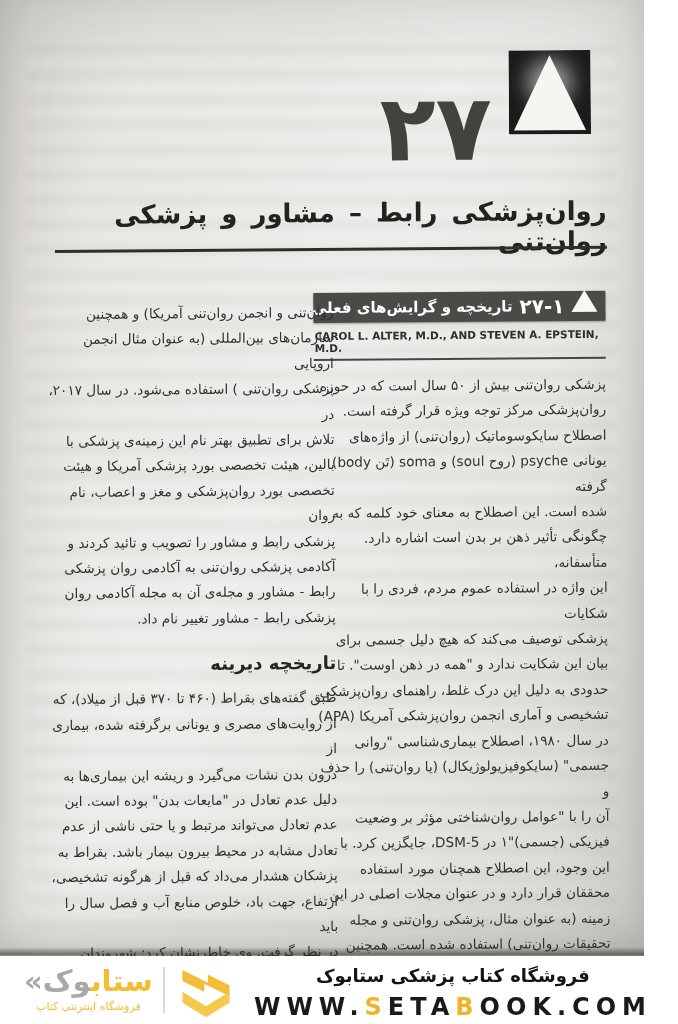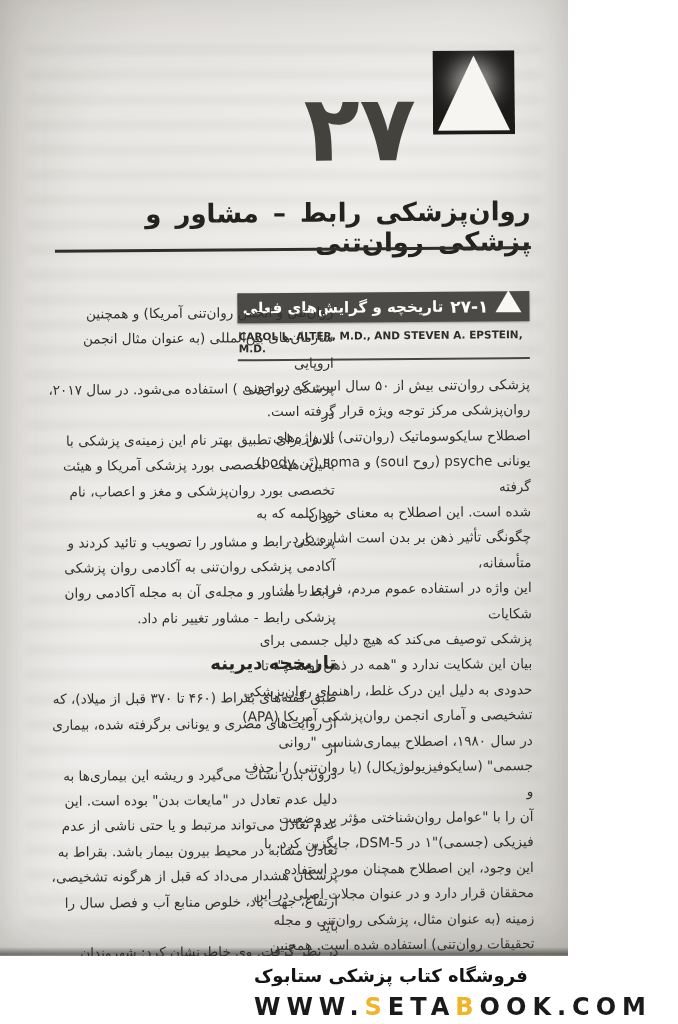--- a/index.html
+++ b/index.html
@@ -8,7 +8,7 @@
 
   
   .photo {
-    position:absolute; left:0; top:0; width:568px; height:956px;
+    position:absolute; left:0; top:0; width:644px; height:956px;
     background: linear-gradient(115deg, #d9d7d3 0%, #e8e6e3 16%, #efeeec 45%, #e8e6e3 72%, #d6d4d0 100%);
     box-shadow: inset 0 0 90px rgba(60,55,45,.20), inset 0 -18px 30px rgba(60,55,45,.12);
     overflow:hidden;

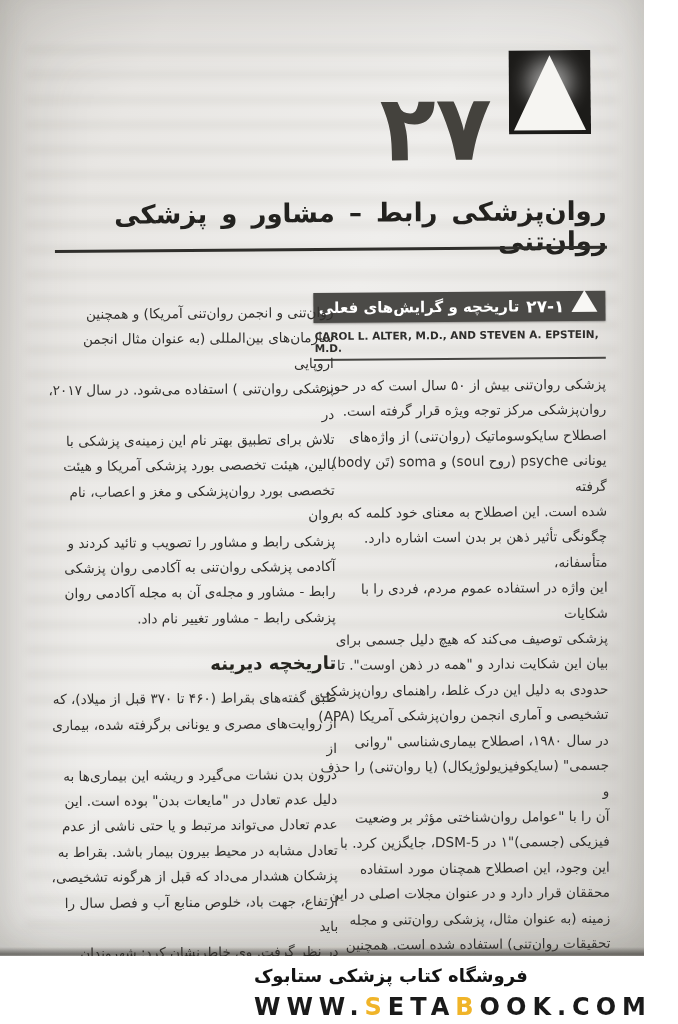--- a/index.html
+++ b/index.html
@@ -44,7 +44,7 @@
     box-shadow: 0 1px 2px rgba(40,38,34,.4);
   }
   .sec-label { direction:rtl; font-size:15px; font-weight:bold; white-space:nowrap; }
-  .sec-num   { direction:ltr; font-size:17px; font-weight:bold; }
+  .sec-num   { direction:ltr; font-size:20px; font-weight:bold; }
   .sec-tri   { width:0; height:0; border-left:13px solid transparent;
                border-right:13px solid transparent; border-bottom:22px solid #f8f7f4;
                margin-top:-11px; }

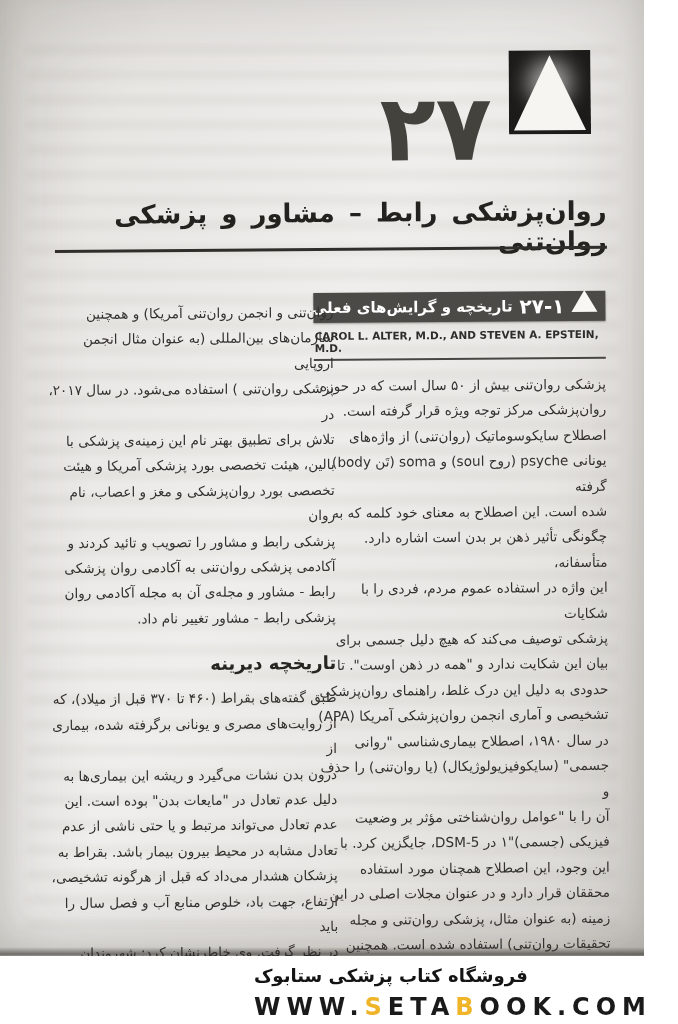--- a/index.html
+++ b/index.html
@@ -176,6 +176,19 @@
 
   <div class="banner">
 
+    <div class="logo">
+      <div class="wordstack">
+        <div class="wordmark">
+          <span class="wm-y">ستاب</span><span class="wm-g">وک</span><span class="wm-m" dir="ltr">«</span>
+        </div>
+        <div class="tagline">فروشگاه اینترنتی کتاب</div>
+      </div>
+      <div class="logo-divider"></div>
+      <svg width="62" height="58" viewBox="0 0 64 64">
+        <path d="M6 10 L34 24 L34 15 L58 27 L58 39 L30 25 L30 34 L6 22 Z" fill="#F3BE37"></path>
+        <path d="M6 34 L32 50 L58 34 L58 46 L32 62 L6 46 Z" fill="#F5C94E"></path>
+      </svg>
+    </div>
 
     <div class="store-text">
       <div class="store-title">فروشگاه کتاب پزشکی ستابوک</div>

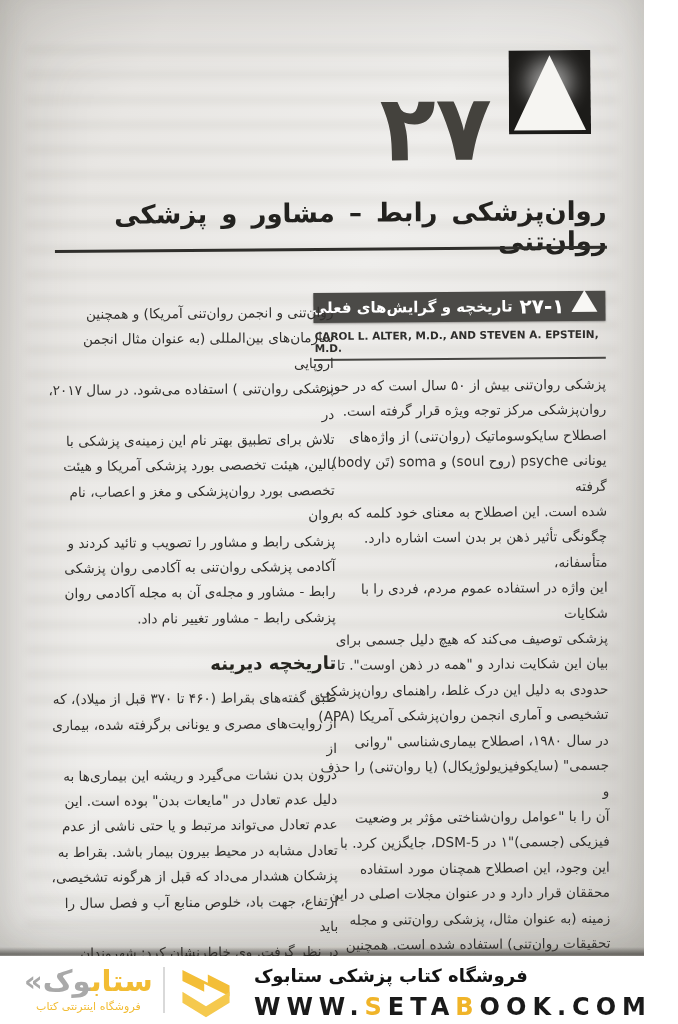--- a/index.html
+++ b/index.html
@@ -79,7 +79,7 @@
   .tagline { direction:rtl; color:#F2BC33; font-size:11px; margin-top:4px; }
   .logo-divider { width:2px; height:46px; background:#d9d9d9; }
 
-  .store-text { position:absolute; right:26px; top:9px; text-align:left; }
+  .store-text { position:absolute; right:26px; top:9px; text-align:center; }
   .store-title { direction:rtl; font-size:18px; font-weight:bold; color:#141414; }
   .store-url { margin-top:7px; direction:ltr; font-size:24px; font-weight:bold;
                color:#1a1a1a; letter-spacing:6px; white-space:nowrap; }

